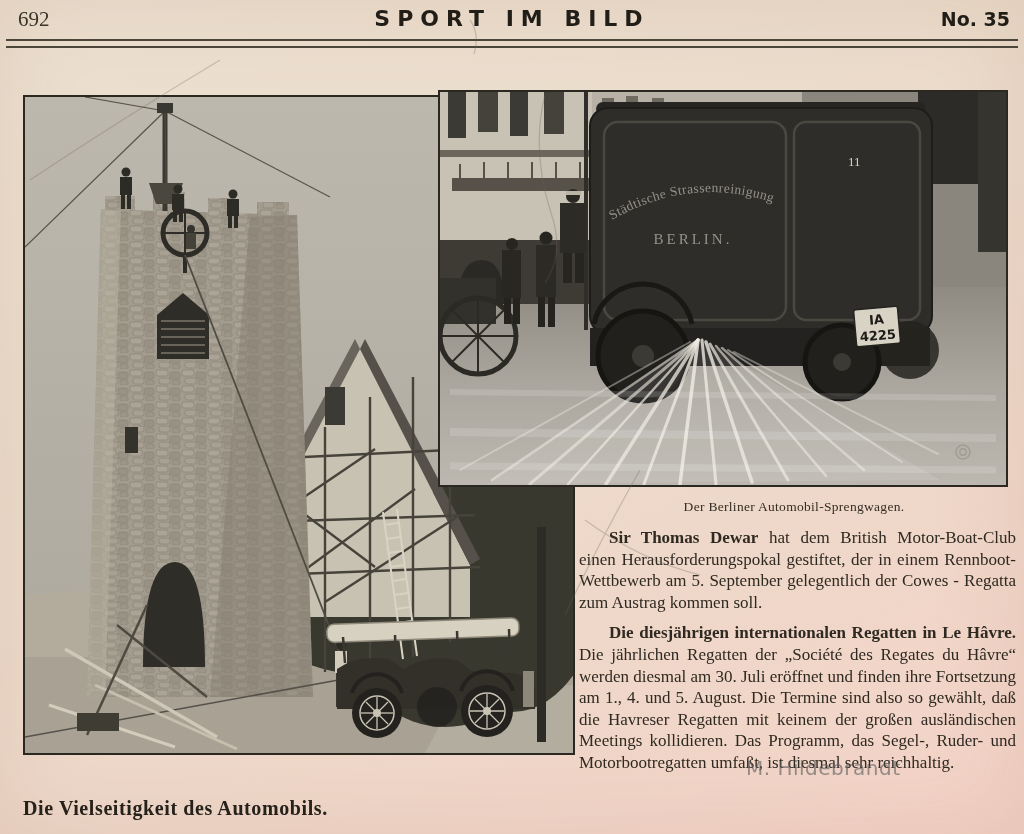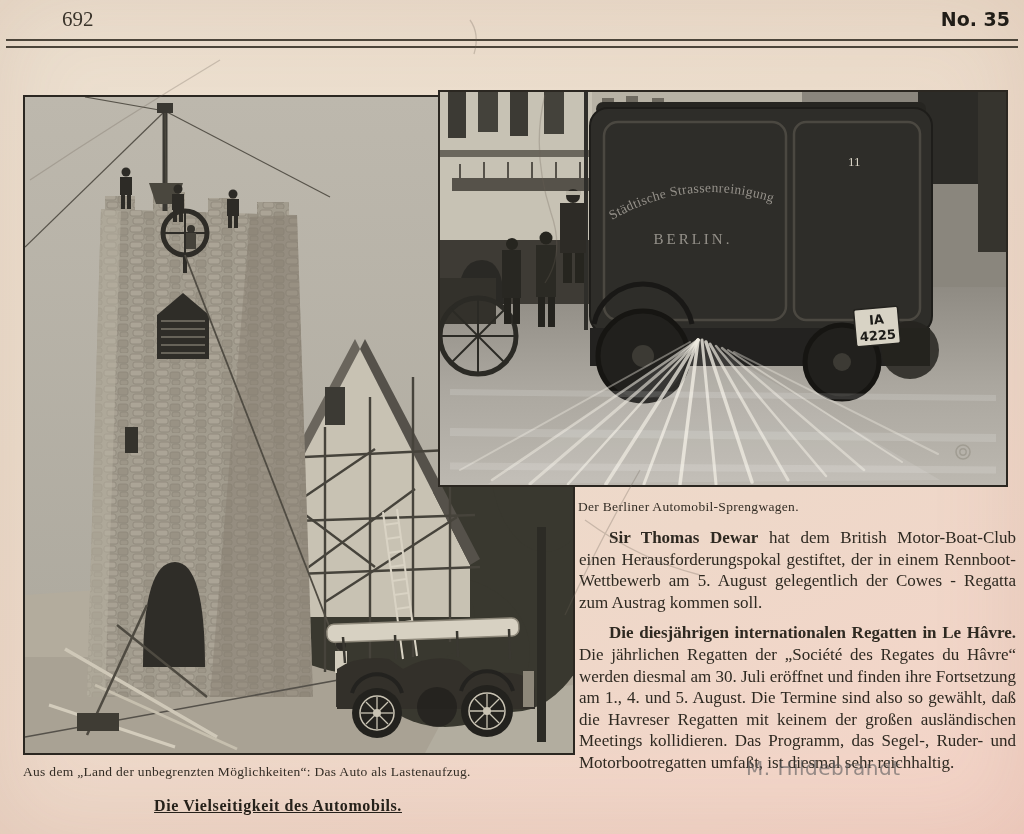--- a/index.html
+++ b/index.html
@@ -11,7 +11,7 @@
     box-shadow:inset 0 0 90px rgba(170,130,105,.18);
   }
   
-  .pgnum{position:absolute;top:7px;left:18px;font-size:21px;color:#3a342b;margin-left:44px;}
+  .pgnum{position:absolute;top:7px;left:18px;font-size:21px;color:#3a342b;}
   .mast{position:absolute;top:6px;left:0;width:100%;text-align:center;
         font-family:"DejaVu Sans",sans-serif;font-weight:bold;font-size:22px;
         letter-spacing:7px;color:#211d17;}

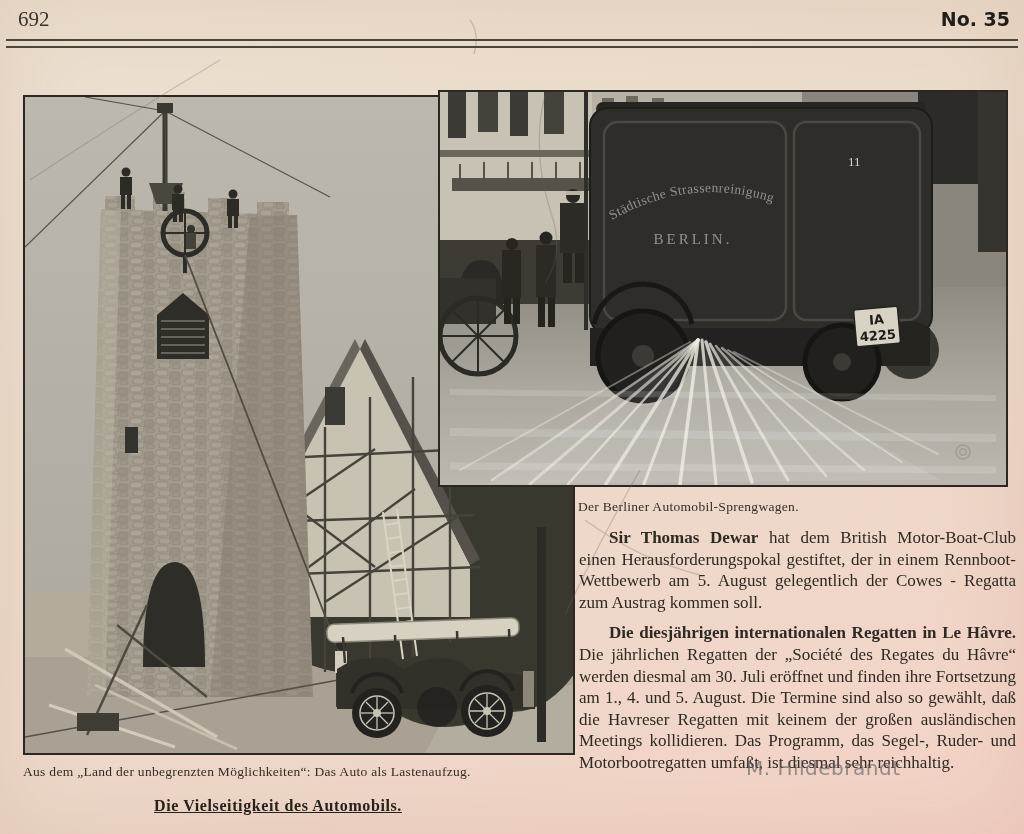--- a/index.html
+++ b/index.html
@@ -47,6 +47,7 @@
 <div id="page">
 
   <div class="pgnum">692</div>
+  <div class="mast">SPORT IM BILD</div>
   <div class="issue">No. 35</div>
   <div class="rule"></div>
 

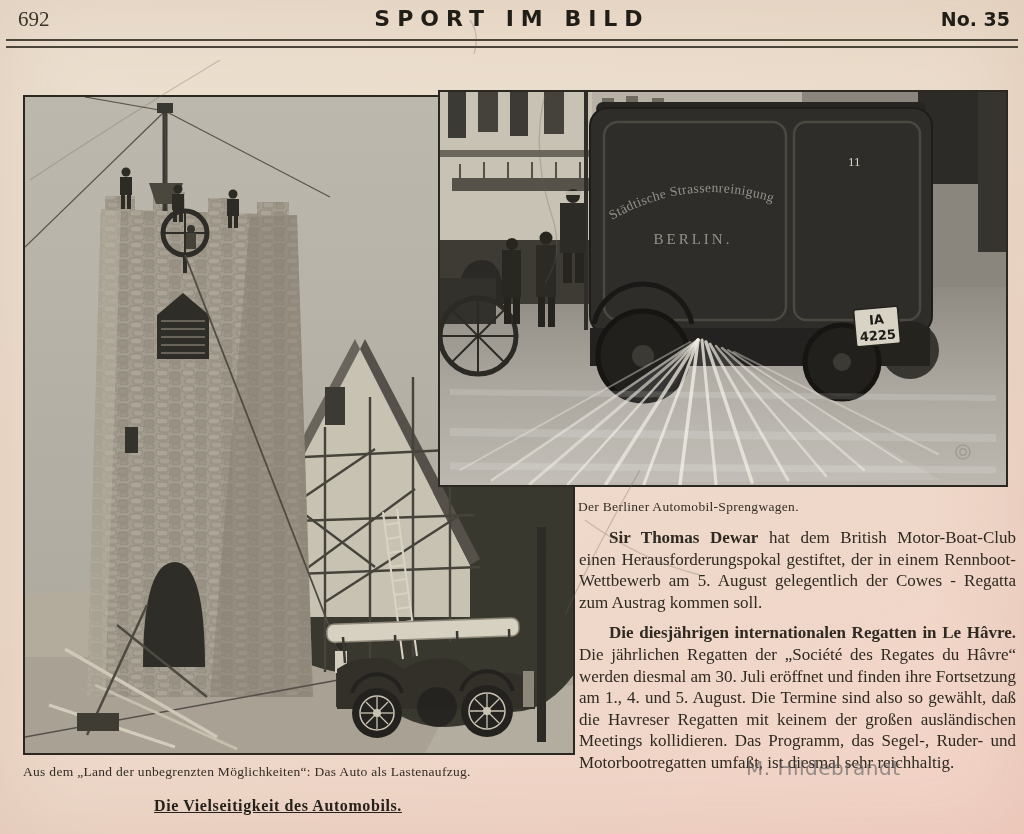--- a/index.html
+++ b/index.html
@@ -25,7 +25,7 @@
   #photoRight{left:438px;top:90px;width:570px;height:397px;z-index:2;}
   .photo svg{display:block;width:100%;height:100%;}
   
-  .cap{position:absolute;font-size:13.5px;color:#332d25;text-align:left;letter-spacing:.3px;}
+  .cap{position:absolute;font-size:13.5px;color:#332d25;text-align:center;letter-spacing:.3px;}
   #capRight{left:578px;top:499px;width:432px;z-index:3;}
   #capLeft{left:23px;top:764px;width:552px;z-index:3;}
   #headline{position:absolute;left:23px;top:797px;width:510px;text-align:center;

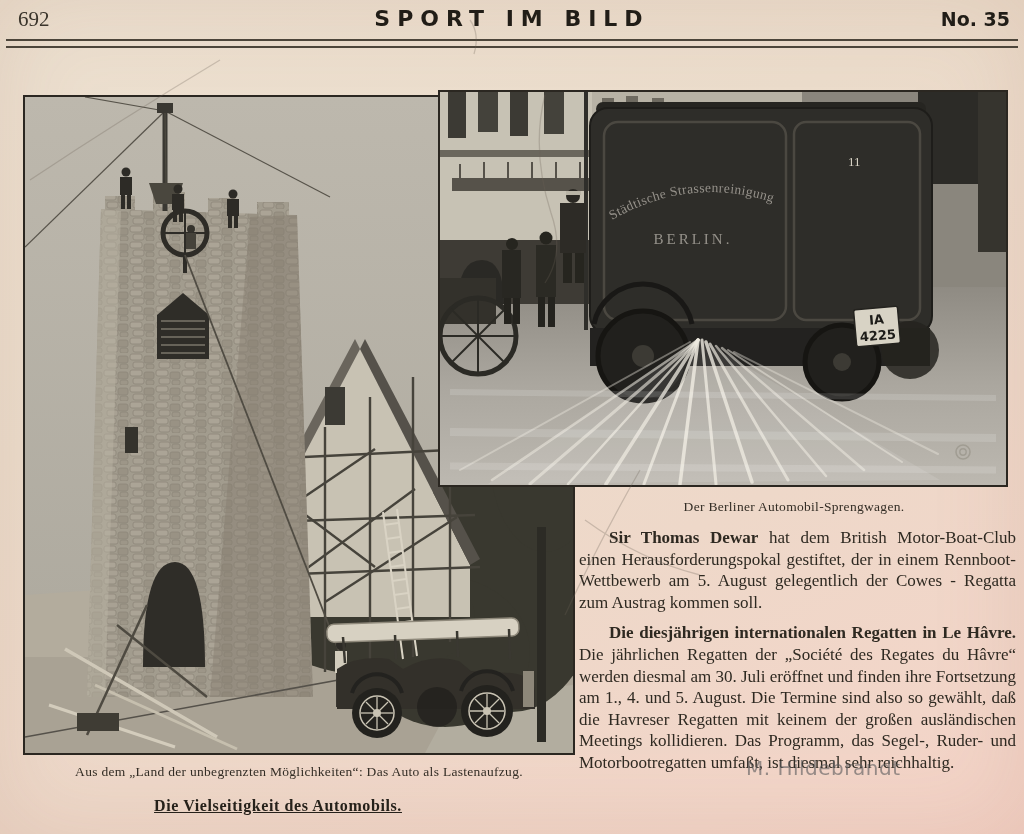--- a/index.html
+++ b/index.html
@@ -390,7 +390,7 @@
   <div id="headline">Die Vielseitigkeit des Automobils.</div>
 
   <div id="article">
-    <p class="indent"><span class="lead">Sir Thomas Dewar</span><span> hat dem British Motor-Boat-Club einen Herausforderungspokal gestiftet, der in einem Rennboot-Wettbewerb am 5. August gelegentlich der Cowes - Regatta zum Austrag kommen soll.</span></p>
+    <p class="indent"><span class="lead">Sir Thomas Dewar</span><span> hat dem British Motor-Boat-Club einen Herausforderungspokal gestiftet, der in einem Rennboot-Wettbewerb am 5. September gelegentlich der Cowes - Regatta zum Austrag kommen soll.</span></p>
     <p class="indent"><span class="lead">Die diesjährigen internationalen Regatten in Le Hâvre.</span><span> Die jährlichen Regatten der „Société des Regates du Hâvre“ werden diesmal am 30. Juli eröffnet und finden ihre Fortsetzung am 1., 4. und 5. August. Die Termine sind also so gewählt, daß die Havreser Regatten mit keinem der großen ausländischen Meetings kollidieren.  Das Programm, das Segel-, Ruder- und Motorbootregatten umfaßt, ist diesmal sehr reichhaltig.</span></p>
   </div>
 

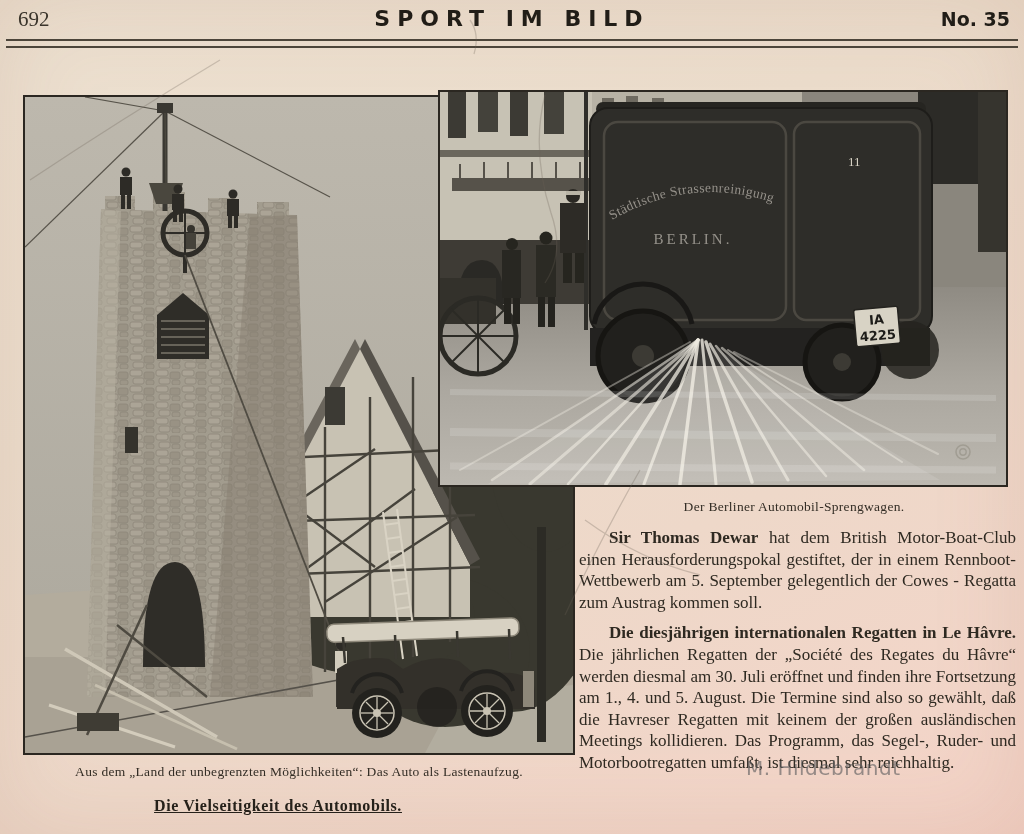--- a/index.html
+++ b/index.html
@@ -386,7 +386,6 @@
   </div>
 
   <div id="capRight" class="cap">Der Berliner Automobil-Sprengwagen.</div>
-  <div id="capLeft" class="cap">Aus dem „Land der unbegrenzten Möglichkeiten“: Das Auto als Lastenaufzug.</div>
   <div id="headline">Die Vielseitigkeit des Automobils.</div>
 
   <div id="article">

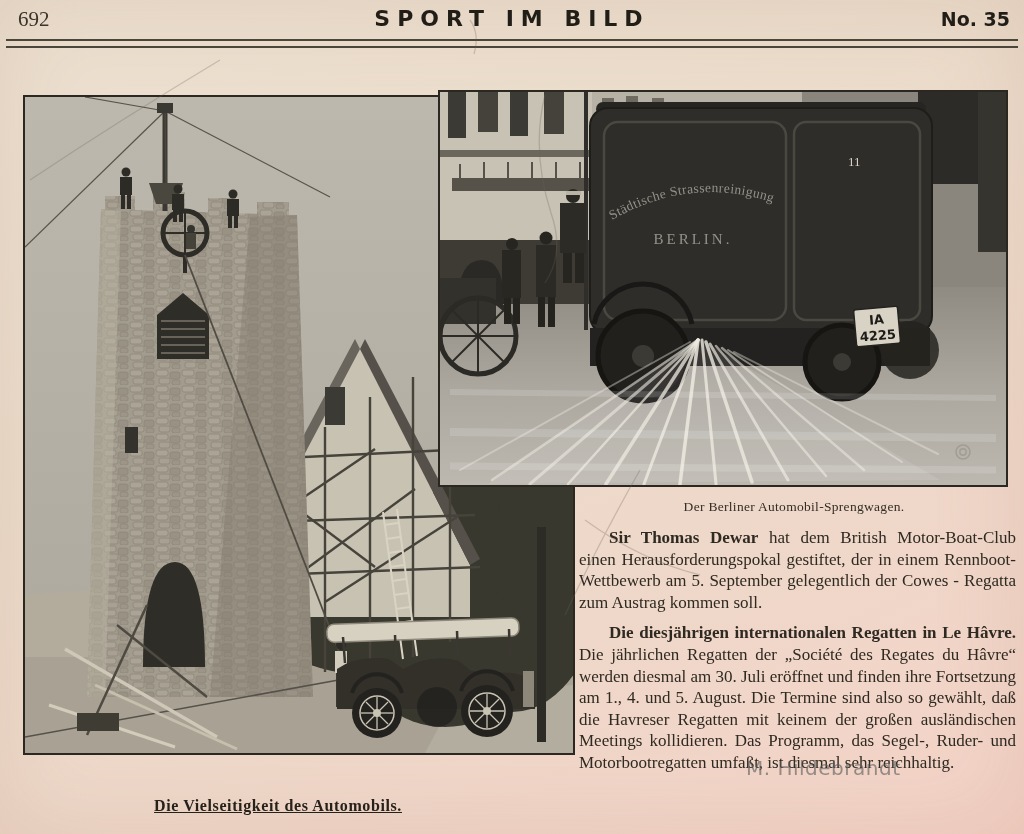--- a/index.html
+++ b/index.html
@@ -28,8 +28,8 @@
   .cap{position:absolute;font-size:13.5px;color:#332d25;text-align:center;letter-spacing:.3px;}
   #capRight{left:578px;top:499px;width:432px;z-index:3;}
   #capLeft{left:23px;top:764px;width:552px;z-index:3;}
-  #headline{position:absolute;left:23px;top:797px;width:510px;text-align:center;
-            font-weight:bold;font-size:16px;letter-spacing:.6px;color:#26211a;z-index:3;text-decoration:underline;}
+  #headline{position:absolute;left:23px;top:797px;width:510px;text-align:left;
+            font-weight:bold;font-size:20px;letter-spacing:.6px;color:#26211a;z-index:3;}
   #article{position:absolute;left:579px;top:527px;width:437px;z-index:3;
            font-size:17px;line-height:21.6px;text-align:justify;color:#2e2921;}
   #article p{margin:0 0 9px 0;}

